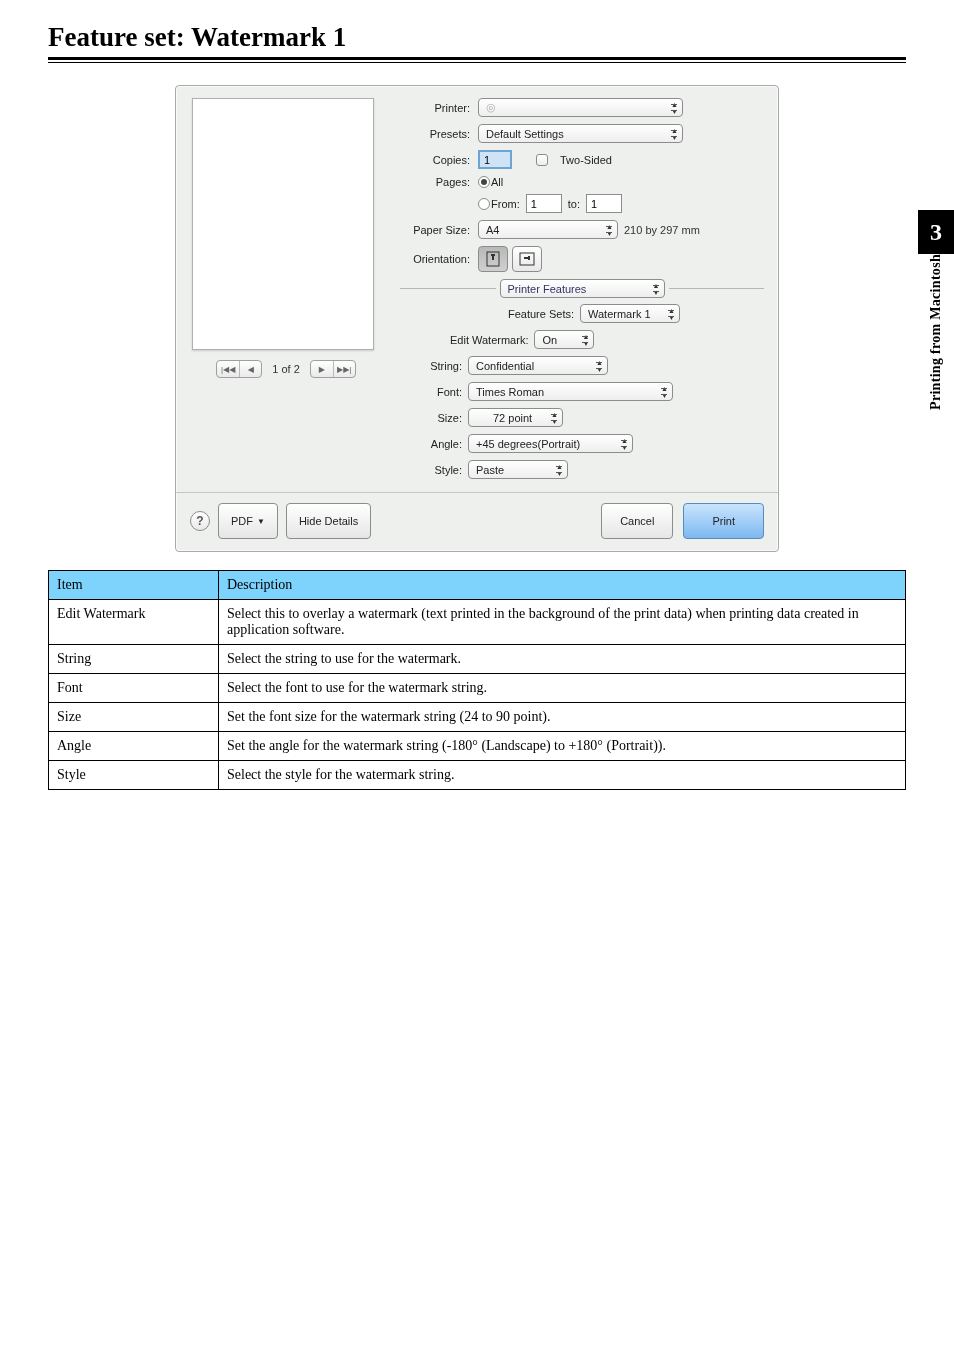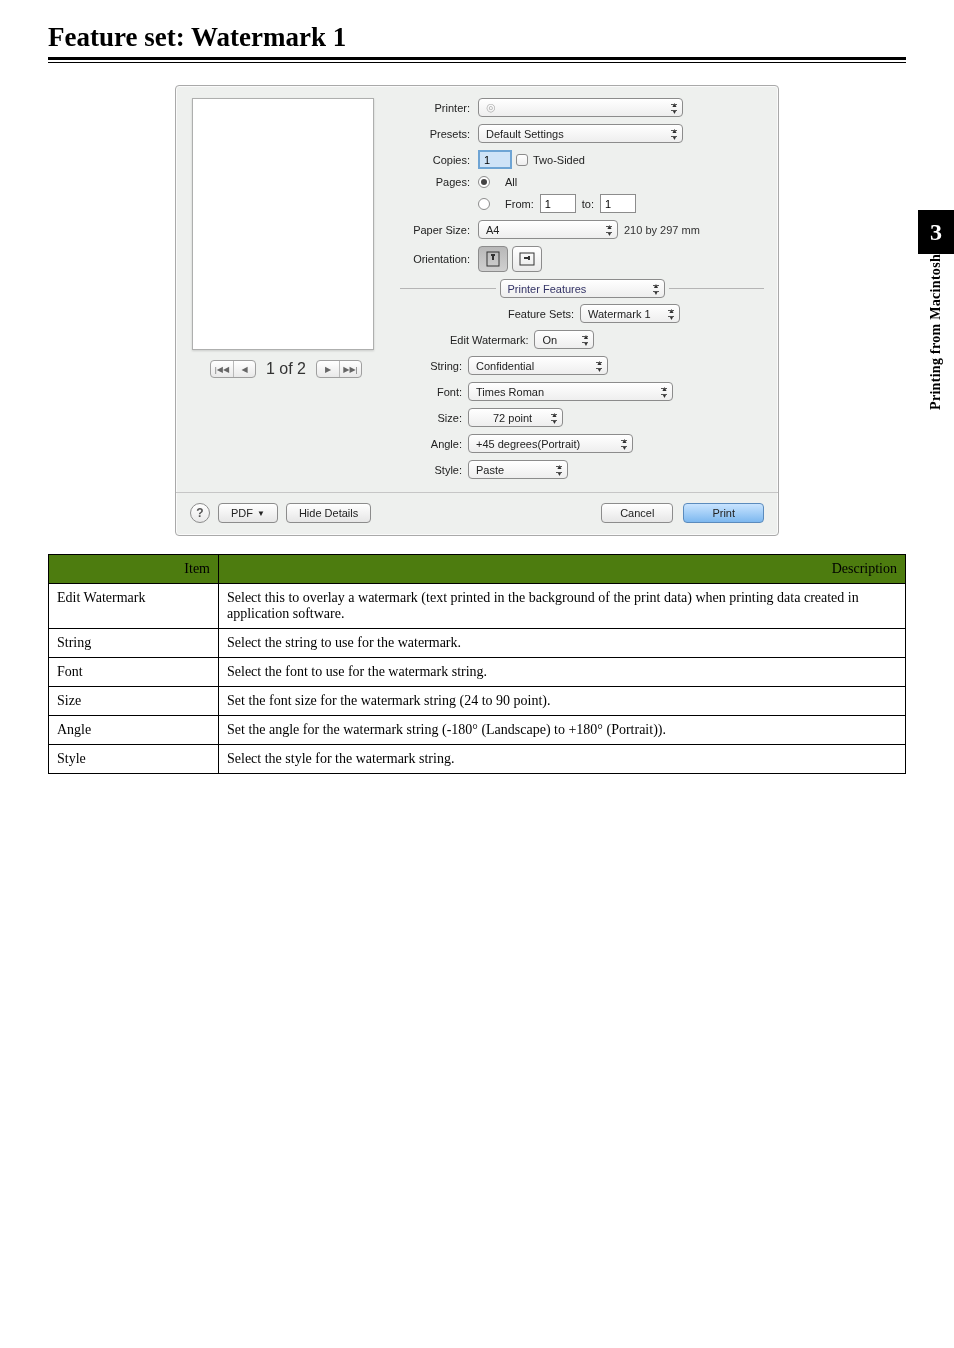--- a/index.html
+++ b/index.html
@@ -133,7 +133,7 @@
   }
   .mac-text.sel { border: 2px solid #6ea4d4; background: #cfe3f7; width: 34px; }
   .checkbox {
-    display:inline-flex; align-items:center; gap:5px; margin-left:4px;
+    display:inline-flex; align-items:center; gap:12px; margin-left:24px;
   }
   .checkbox-box {
     width:12px; height:12px; border:1px solid #8c8c8c; border-radius:3px;

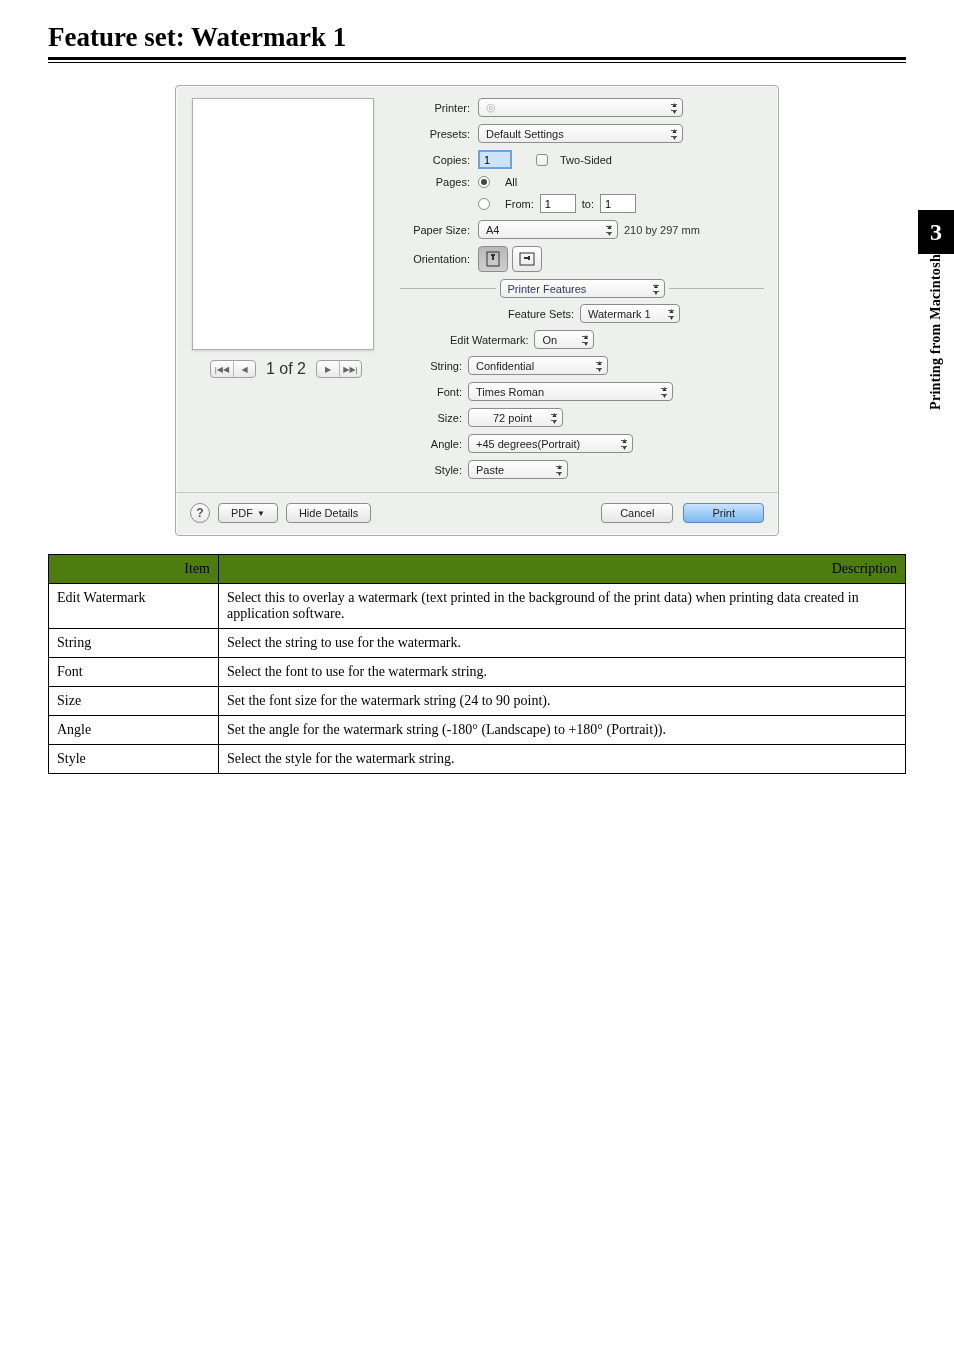--- a/index.html
+++ b/index.html
@@ -139,7 +139,7 @@
     width:12px; height:12px; border:1px solid #8c8c8c; border-radius:3px;
     background: linear-gradient(#fff,#eee);
   }
-  .radio { display:inline-flex; align-items:center; gap:15px; }
+  .radio { display:inline-flex; align-items:center; gap:1px; }
   .radio-dot {
     width:12px; height:12px; border:1px solid #8c8c8c; border-radius:50%;
     background:#fff; position:relative; display:inline-block;

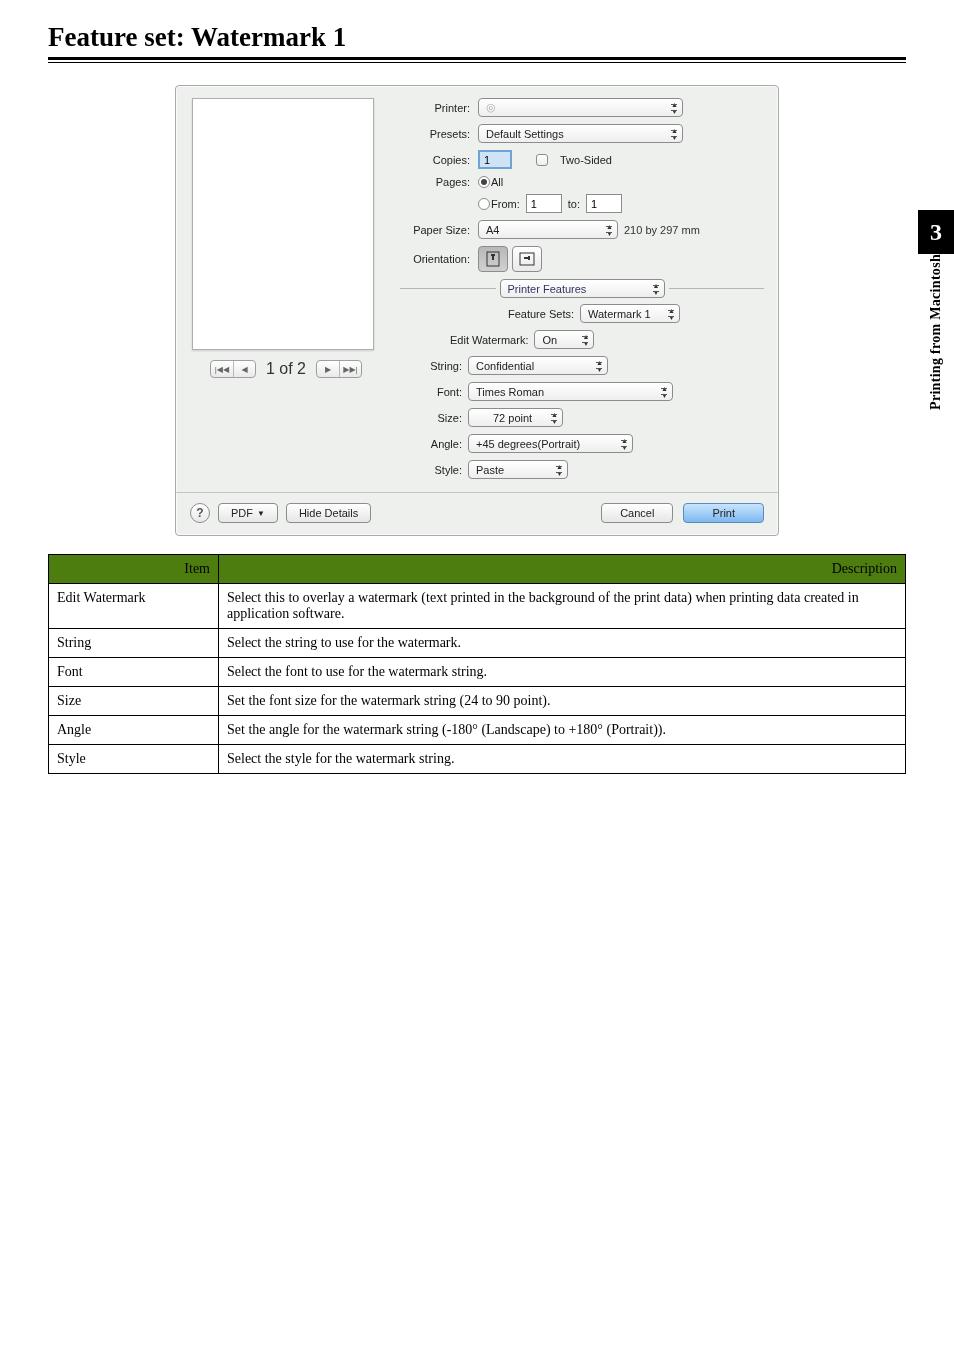--- a/index.html
+++ b/index.html
@@ -79,7 +79,7 @@
     color: #666;
   }
   .seg-btn div + div { border-left: 1px solid #b9b9b9; }
-  .pagenum { font-size: 16px; color: #333; }
+  .pagenum { font-size: 11px; color: #333; }
   .opts-col { flex: 1; padding-left: 18px; }
   .row { display: flex; align-items: center; margin-bottom: 7px; }
   .row-label { width: 78px; text-align: right; padding-right: 8px; color: #222; }

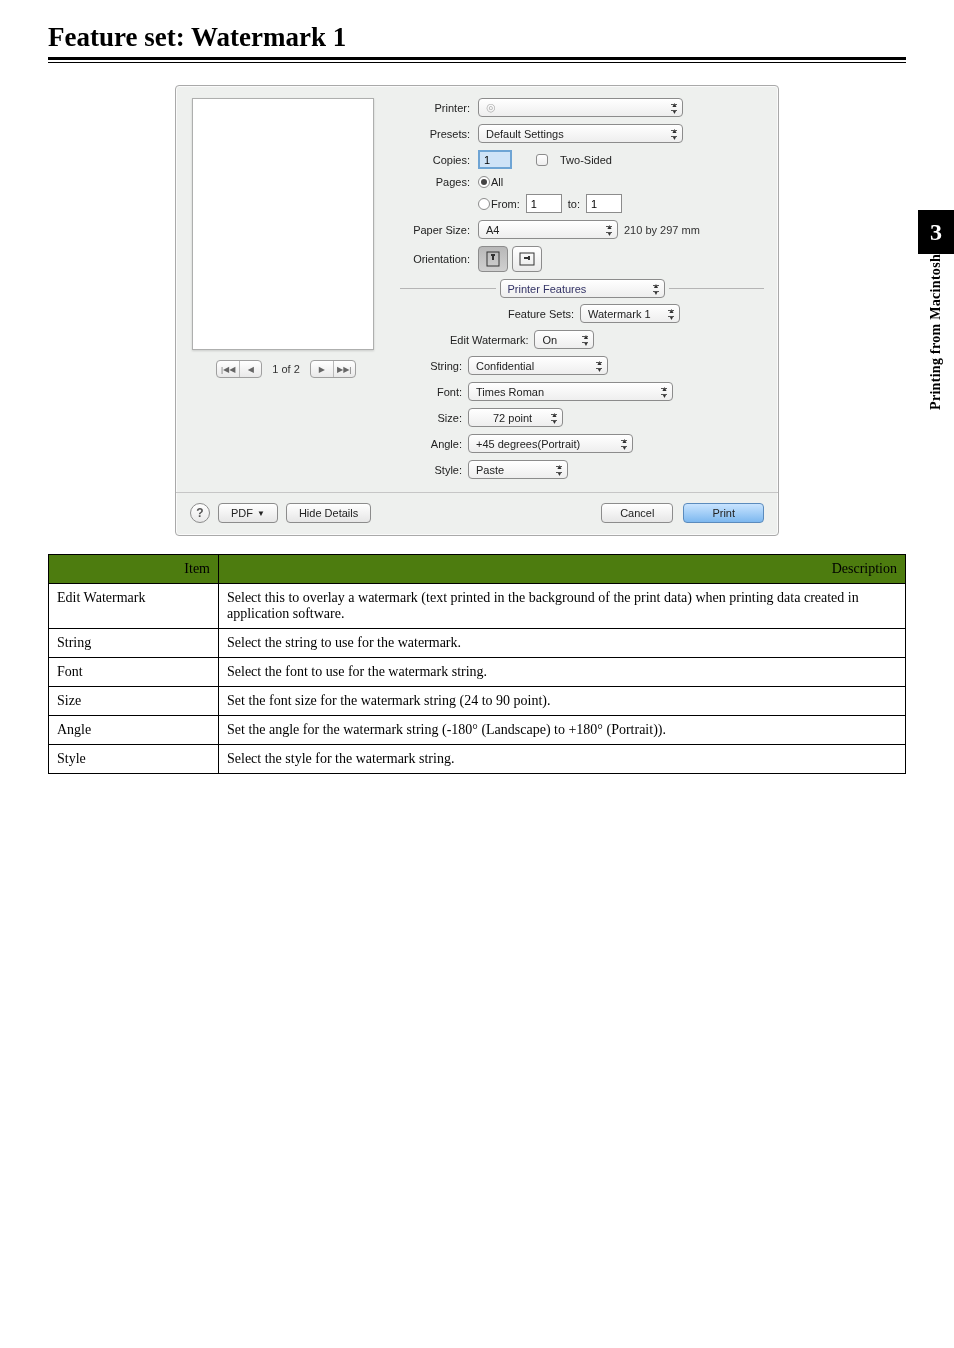--- a/index.html
+++ b/index.html
@@ -172,7 +172,7 @@
     align-items:center;
   }
   .mac-button {
-    height: 20px;
+    height: 36px;
     padding: 0 12px;
     border: 1px solid #8c8c8c;
     border-radius: 4px;

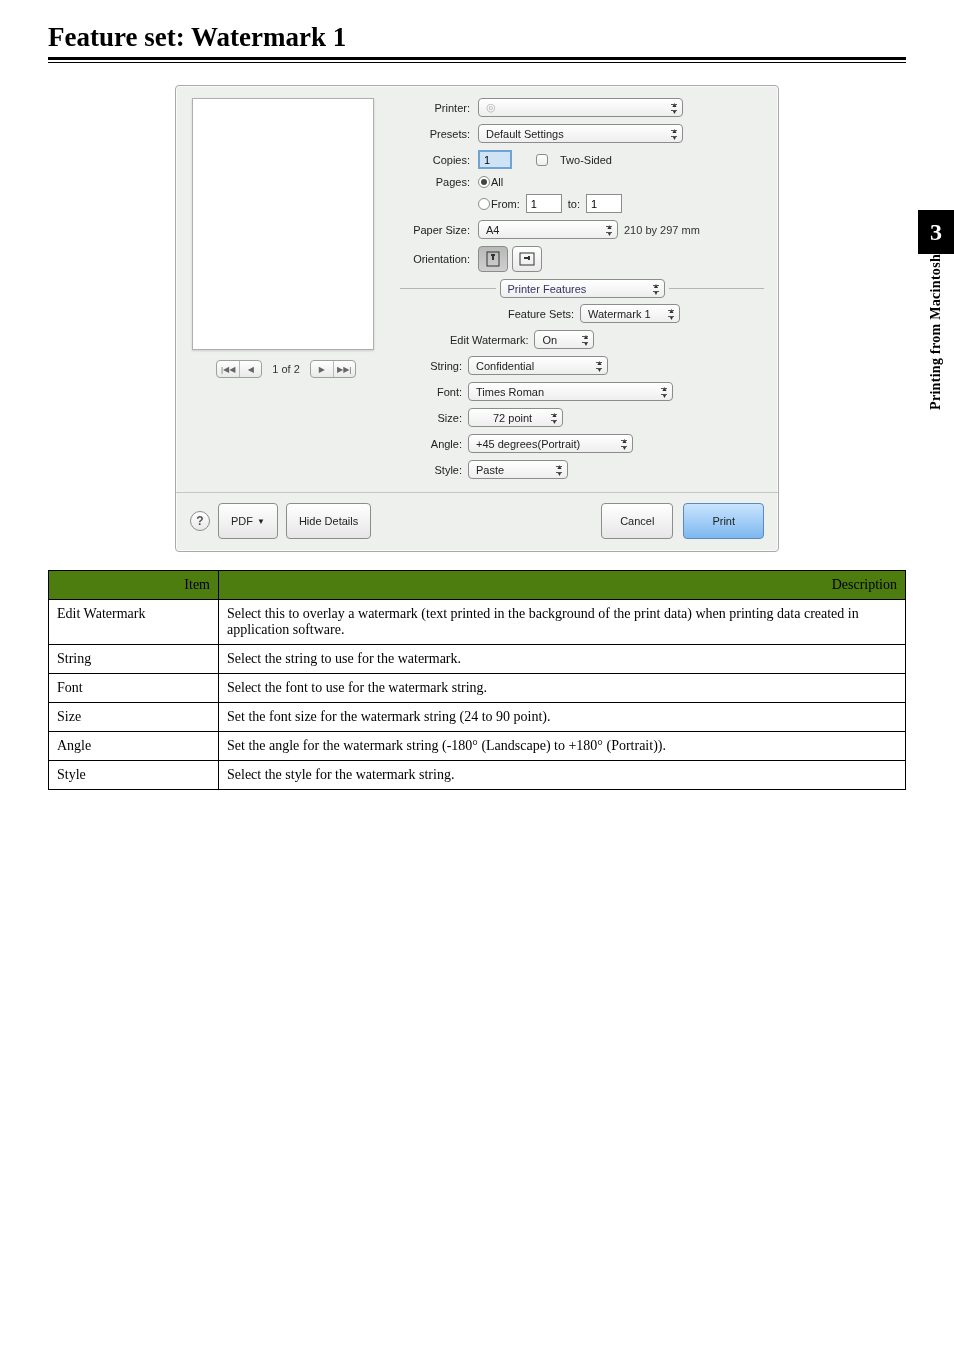--- a/index.html
+++ b/index.html
@@ -210,7 +210,7 @@
     text-align: left;
     font-weight: normal;
   }
-  table.desc th { background: #4d7c0f; text-align: right; }
+  table.desc th { background: #7dd3fc; text-align: left; }
   table.desc td.item { width: 170px; }
 
   

